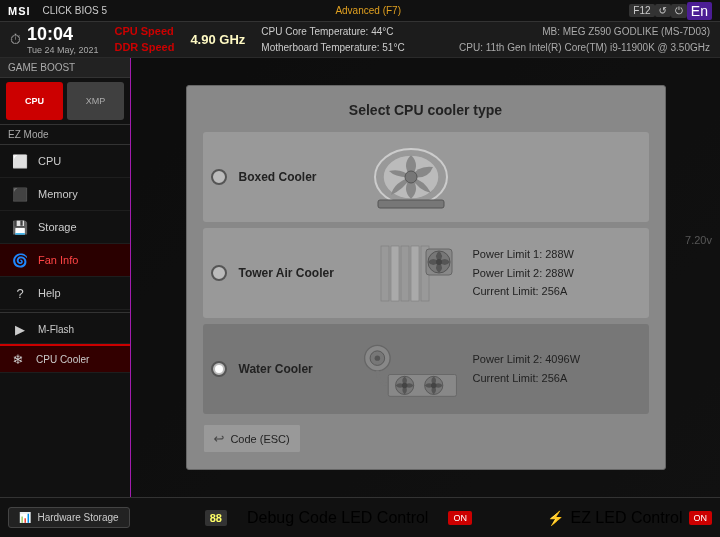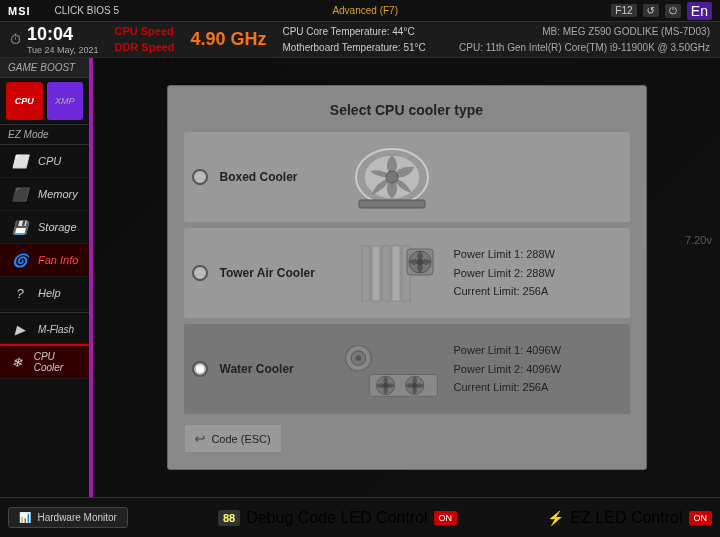--- a/index.html
+++ b/index.html
@@ -25,7 +25,7 @@
     .top-bar-left {
       display: flex;
       align-items: center;
-      gap: 24px;
+      gap: 12px;
     }
     .msi-logo {
       color: #fff;

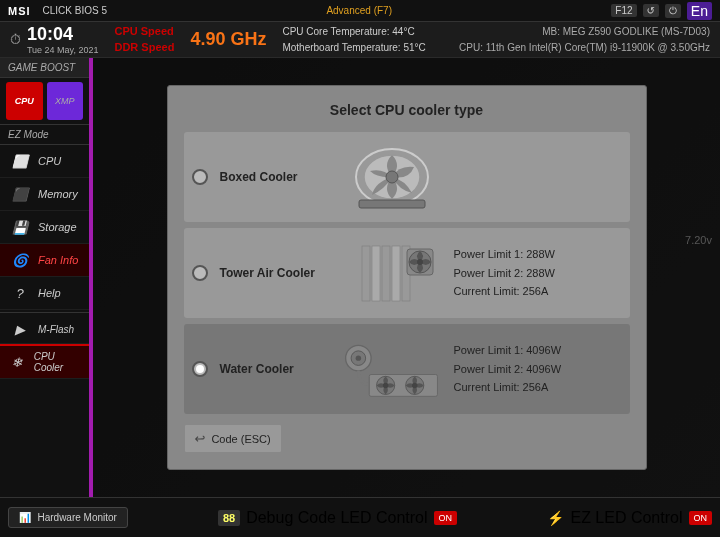--- a/index.html
+++ b/index.html
@@ -44,7 +44,6 @@
     .top-bar-right {
       display: flex;
       align-items: center;
-      gap: 6px;
     }
     .top-icon {
       color: #ccc;

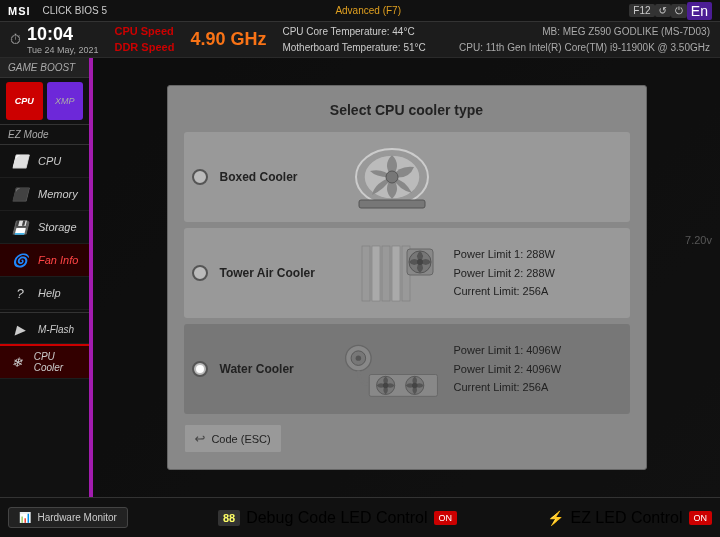--- a/index.html
+++ b/index.html
@@ -95,8 +95,8 @@
       line-height: 1.4;
     }
     .ghz-display {
-      color: #f97316;
-      font-size: 18px;
+      color: #fef9c3;
+      font-size: 13px;
       font-weight: bold;
     }
     .temp-info {

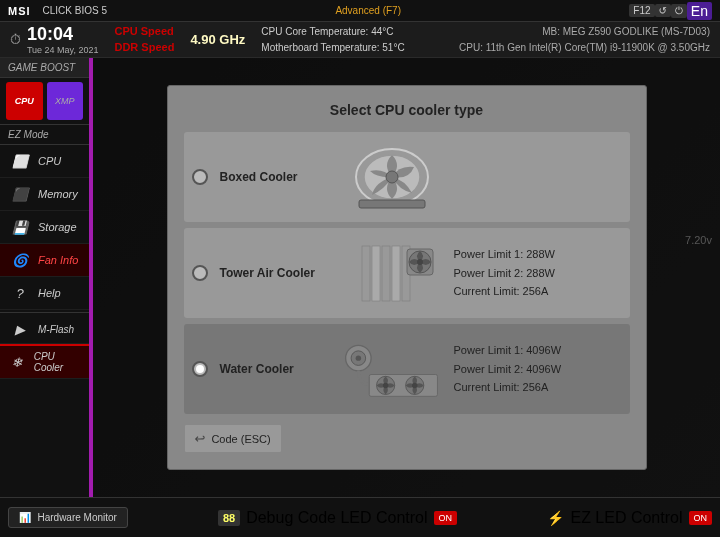--- a/index.html
+++ b/index.html
@@ -120,12 +120,11 @@
 
     
     .sidebar {
-      width: 93px;
+      width: 131px;
       background: #111;
-      border-right: 4px solid #a21caf;
+      border-right: 1px solid #a21caf;
       display: flex;
       flex-direction: column;
-      font-style: italic;
     }
     .game-boost {
       background: #222;

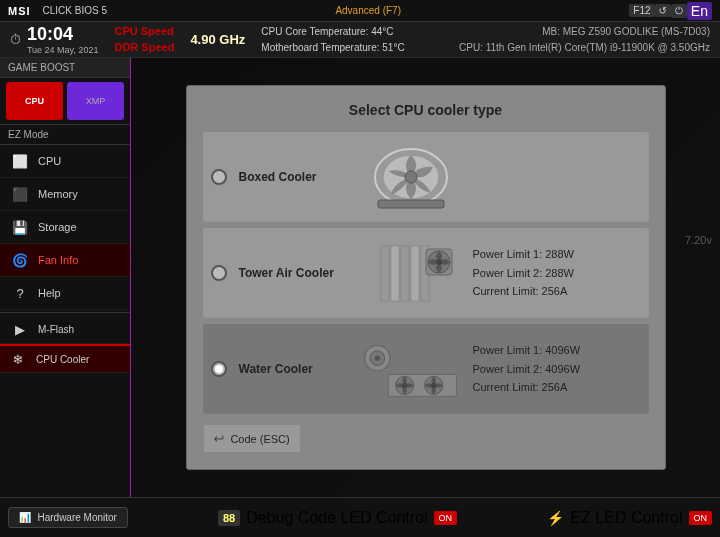--- a/index.html
+++ b/index.html
@@ -154,7 +154,7 @@
       font-weight: bold;
     }
     .boost-btn.xmp {
-      background: #6d28d9;
+      background: #404040;
       color: #aaa;
       font-size: 9px;
     }

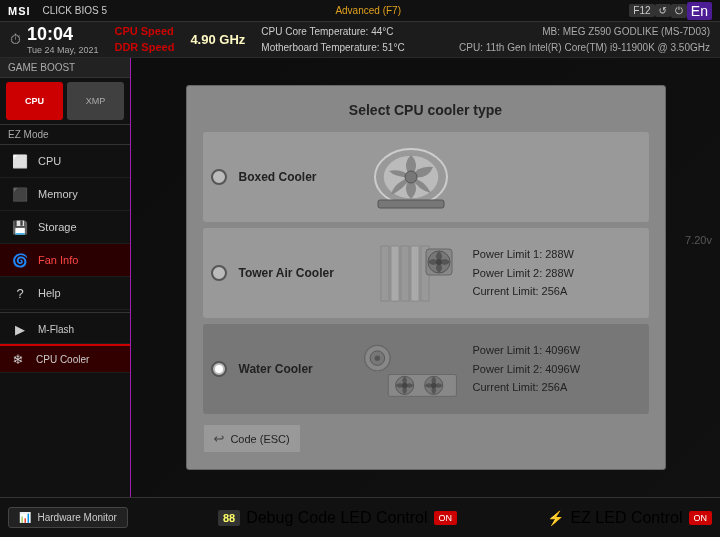--- a/index.html
+++ b/index.html
@@ -559,7 +559,6 @@
               </svg>
             </div>
             <div class="cooler-specs">
-              <div>Power Limit 1: 4096W</div>
               <div>Power Limit 2: 4096W</div>
               <div>Current Limit: 256A</div>
             </div>

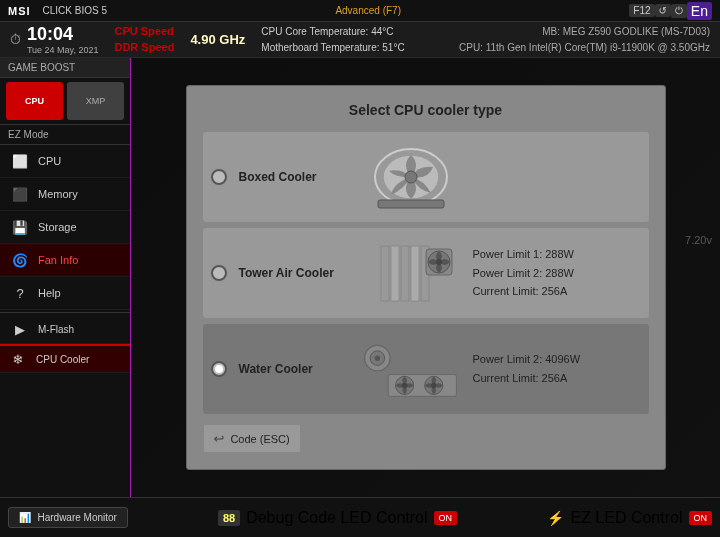--- a/index.html
+++ b/index.html
@@ -577,7 +577,7 @@
 <div class="bottom-bar">
   <div class="bottom-btn hw-monitor">
     <span>📊</span>
-    <span>Hardware Monitor</span>
+    <span>Hardware Storage</span>
   </div>
 
   <div class="debug-btn">

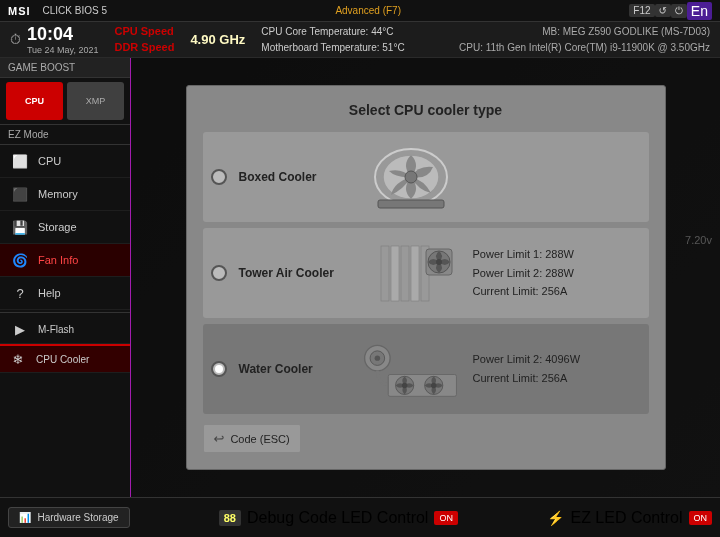--- a/index.html
+++ b/index.html
@@ -366,7 +366,7 @@
     .debug-btn {
       display: flex;
       align-items: center;
-      gap: 6px;
+      gap: 20px;
       flex: 1;
       justify-content: center;
     }

